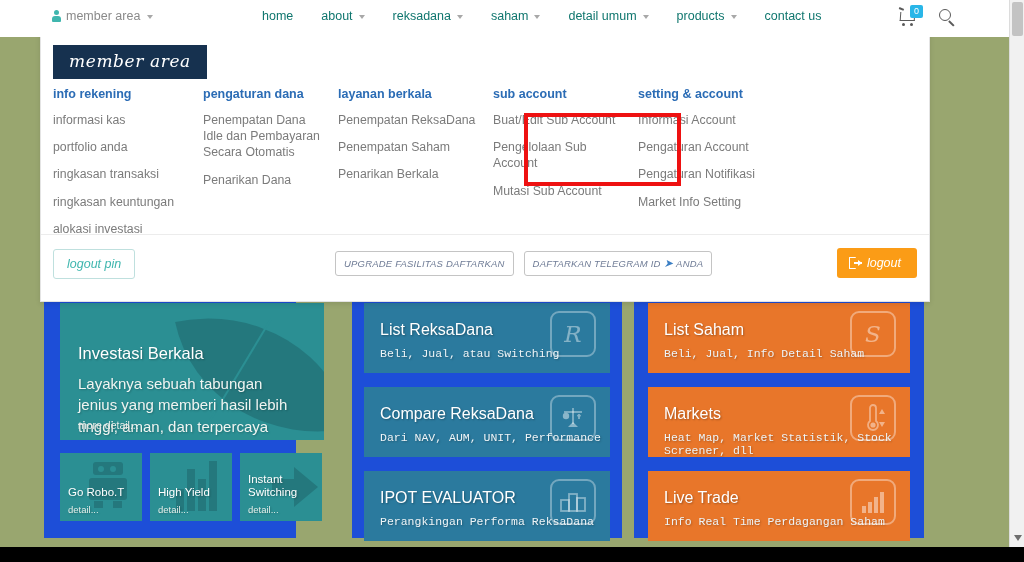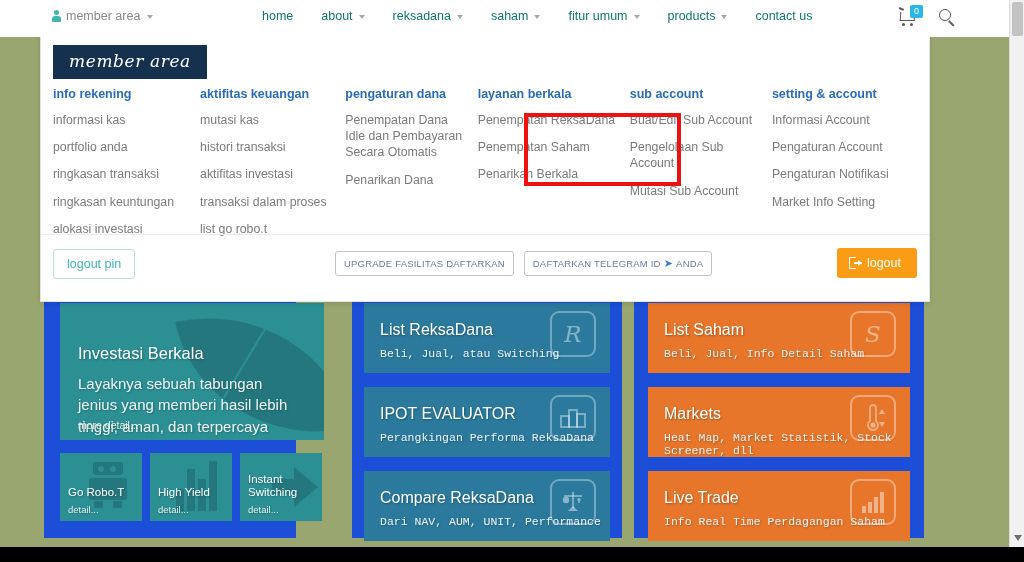--- a/index.html
+++ b/index.html
@@ -338,7 +338,7 @@
           <span class="caret"></span>
         </div>
       <div class="mi">
-          <span>fitur umum</span>
+          <span>detail umum</span>
           <span class="caret"></span>
         </div>
       <div class="mi">

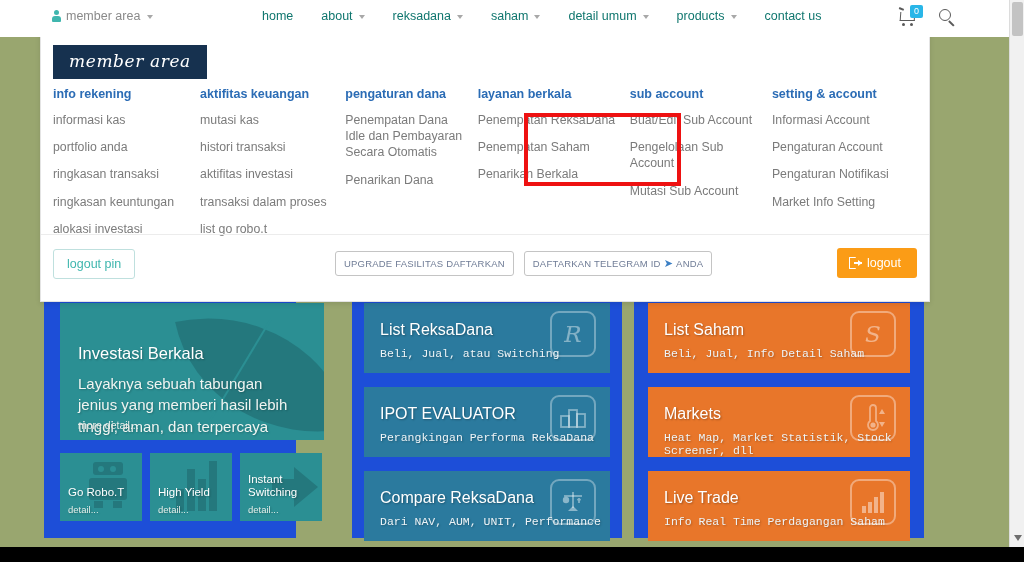--- a/index.html
+++ b/index.html
@@ -379,14 +379,6 @@
         <div class="col-i">alokasi investasi</div>
       </div>
 
-      <div class="col c1">
-        <div class="col-h">aktifitas keuangan</div>
-        <div class="col-i">mutasi kas</div>
-        <div class="col-i">histori transaksi</div>
-        <div class="col-i">aktifitas investasi</div>
-        <div class="col-i">transaksi dalam proses</div>
-        <div class="col-i">list go robo.t</div>
-      </div>
 
       <div class="col c2">
         <div class="col-h">pengaturan dana</div>

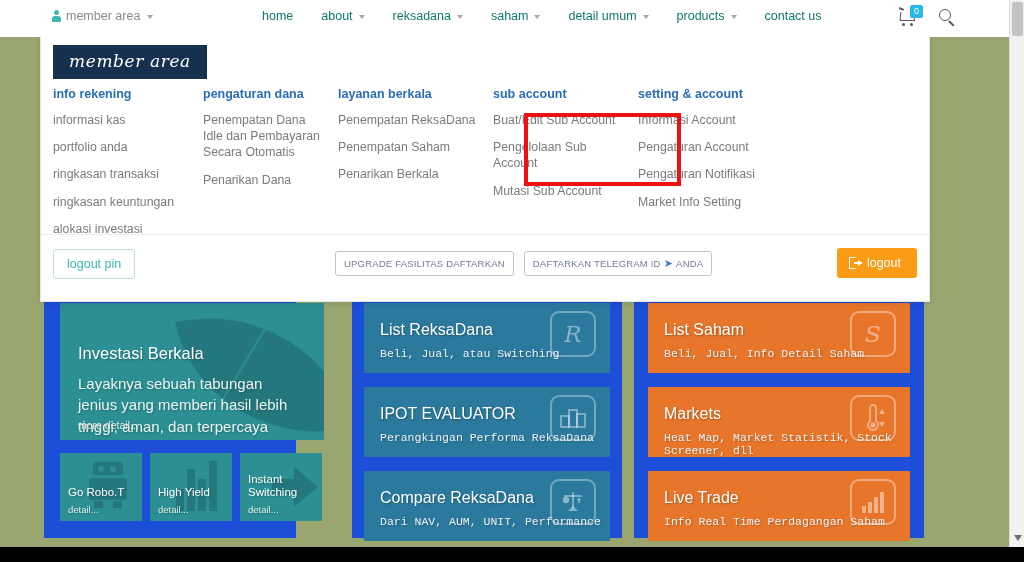--- a/index.html
+++ b/index.html
@@ -124,6 +124,7 @@
     position: absolute; left: 0; bottom: 0;
     width: 888px; height: 67px;
     border-top: 1px solid #ececec;
+    font-style: italic;
   }
   #logout-pin {
     position: absolute; left: 12px; top: 14px;

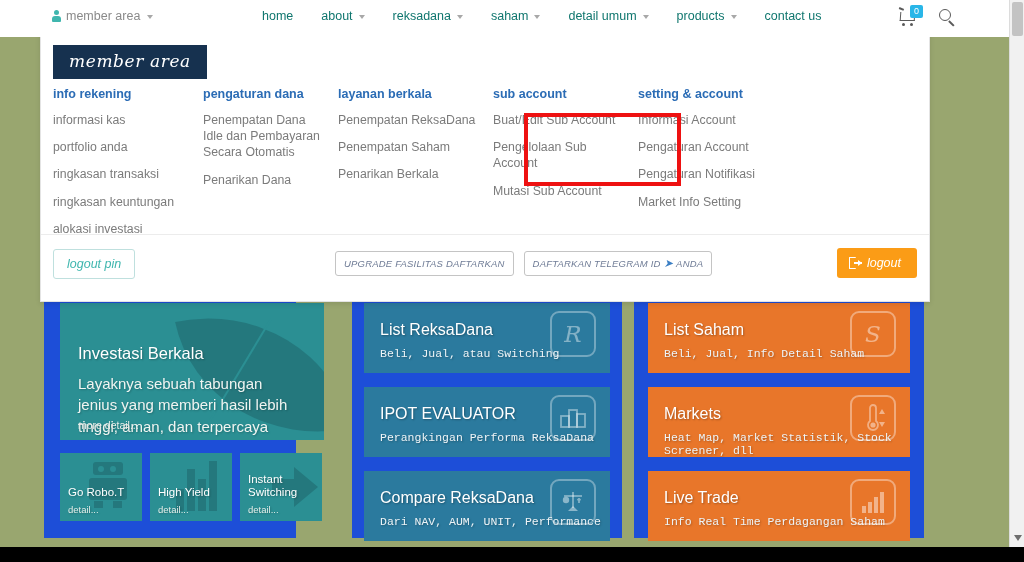--- a/index.html
+++ b/index.html
@@ -483,17 +483,6 @@
       <div class="bc-t">List ReksaDana</div>
       <div class="bc-s">Beli, Jual, atau Switching</div>
       <div class="bc-ico">R</div>
-    </div>
-    <div class="bcard blue">
-      <div class="bc-t">IPOT EVALUATOR</div>
-      <div class="bc-s">Perangkingan Performa ReksaDana</div>
-      <div class="bc-ico">
-        <svg class="svgico" viewBox="0 0 28 28">
-          <rect x="10" y="6" width="8" height="17"></rect>
-          <rect x="2" y="12" width="8" height="11"></rect>
-          <rect x="18" y="10" width="8" height="13"></rect>
-        </svg>
-      </div>
     </div>
     <div class="bcard blue">
       <div class="bc-t">Compare ReksaDana</div>
@@ -508,6 +497,17 @@
         </svg>
       </div>
     </div>
+    <div class="bcard blue">
+      <div class="bc-t">IPOT EVALUATOR</div>
+      <div class="bc-s">Perangkingan Performa ReksaDana</div>
+      <div class="bc-ico">
+        <svg class="svgico" viewBox="0 0 28 28">
+          <rect x="10" y="6" width="8" height="17"></rect>
+          <rect x="2" y="12" width="8" height="11"></rect>
+          <rect x="18" y="10" width="8" height="13"></rect>
+        </svg>
+      </div>
+    </div>
   </div>
 
   <div class="panel" id="panel-right">

